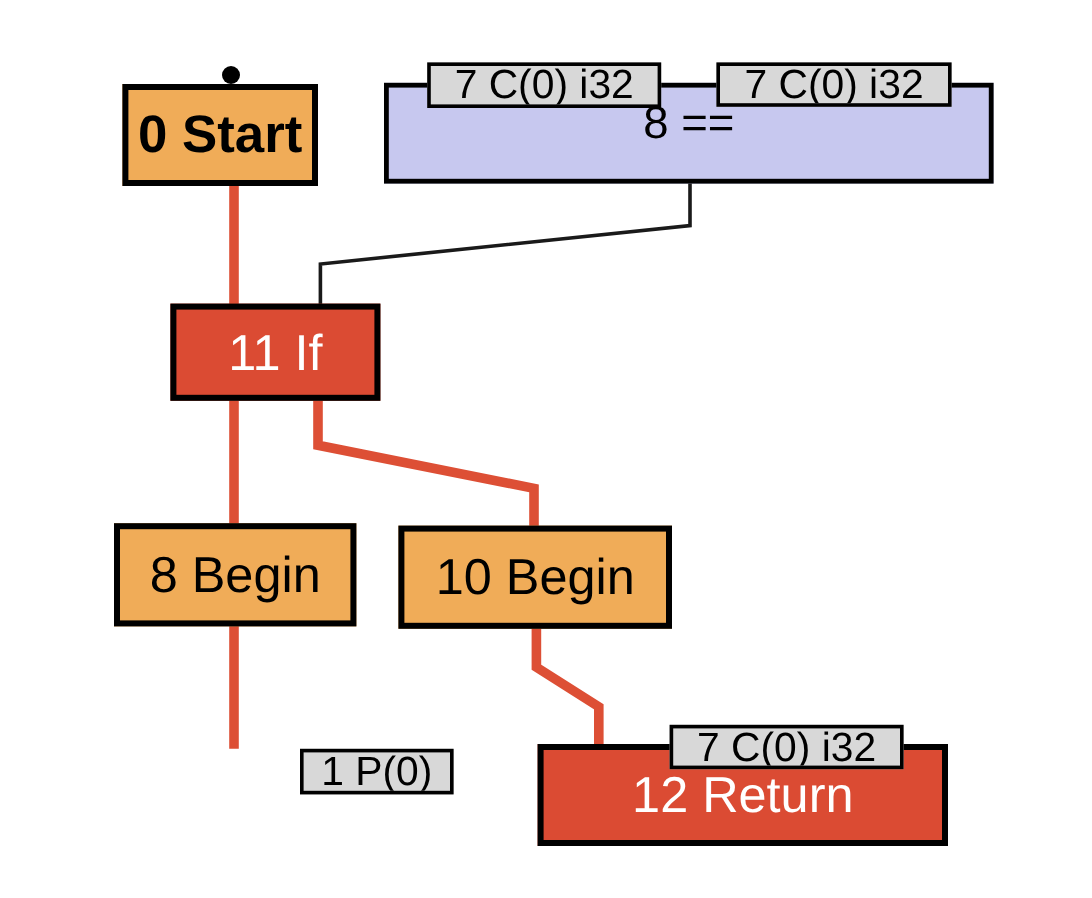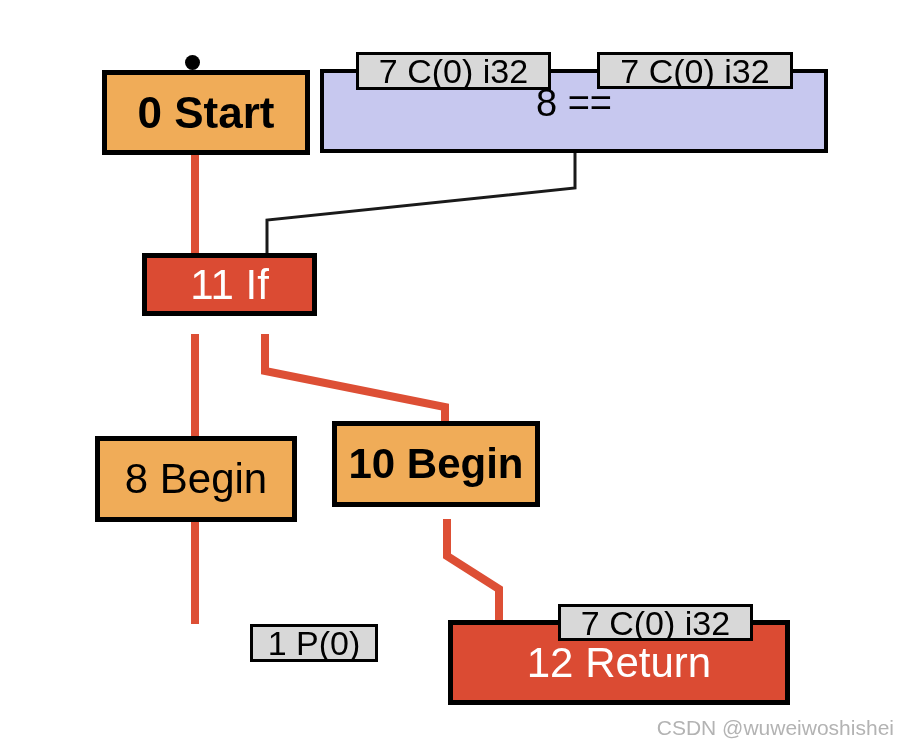--- a/index.html
+++ b/index.html
@@ -38,7 +38,7 @@
     font-size: 38px;
     border-width: 4px;
   }
-  #node-start   { left: 102px; top: 70px;  width: 208px; height: 85px; font-weight: bold; font-size: 44px; }
+  #node-start   { left: 102px; top: 70px;  width: 163px; height: 85px; font-weight: bold; font-size: 44px; }
   #node-eq      { left: 320px; top: 69px;  width: 508px; height: 84px; }
   #node-if      { left: 142px; top: 253px; width: 175px; height: 63px; }
   #node-begin9  { left: 95px;  top: 436px; width: 202px; height: 86px; }

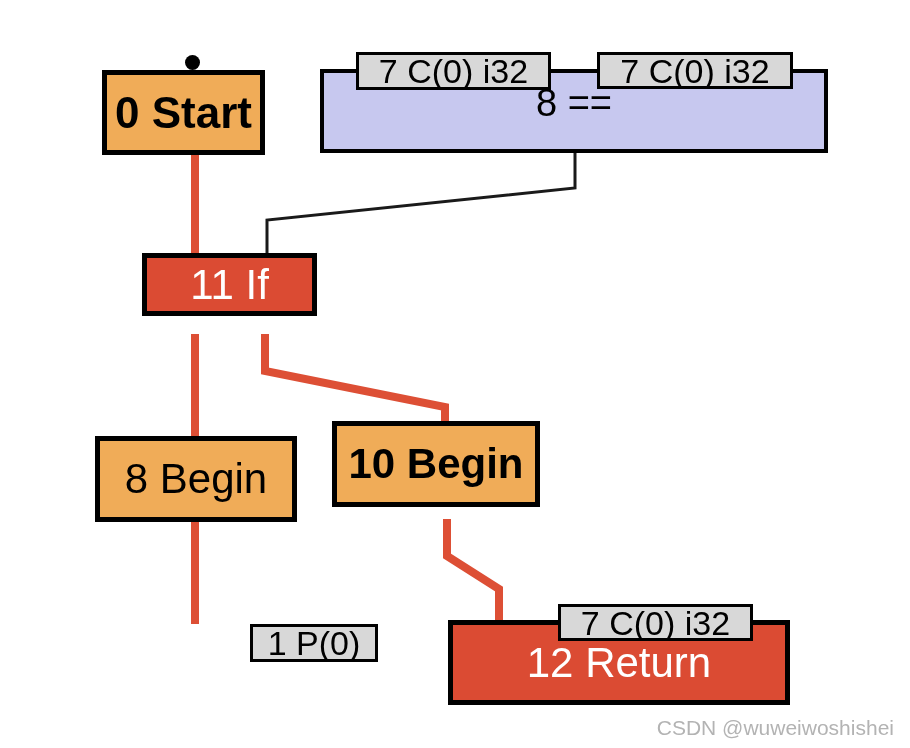--- a/index.html
+++ b/index.html
@@ -40,7 +40,7 @@
   }
   #node-start   { left: 102px; top: 70px;  width: 163px; height: 85px; font-weight: bold; font-size: 44px; }
   #node-eq      { left: 320px; top: 69px;  width: 508px; height: 84px; }
-  #node-if      { left: 142px; top: 253px; width: 175px; height: 63px; }
+  #node-if      { left: 142px; top: 253px; width: 175px; height: 81px; }
   #node-begin9  { left: 95px;  top: 436px; width: 202px; height: 86px; }
   #node-begin10 { left: 332px; top: 421px; width: 208px; height: 86px; font-weight: bold; }
   #node-return13{ left: 142px; top: 620px; width: 271px; height: 87px; }

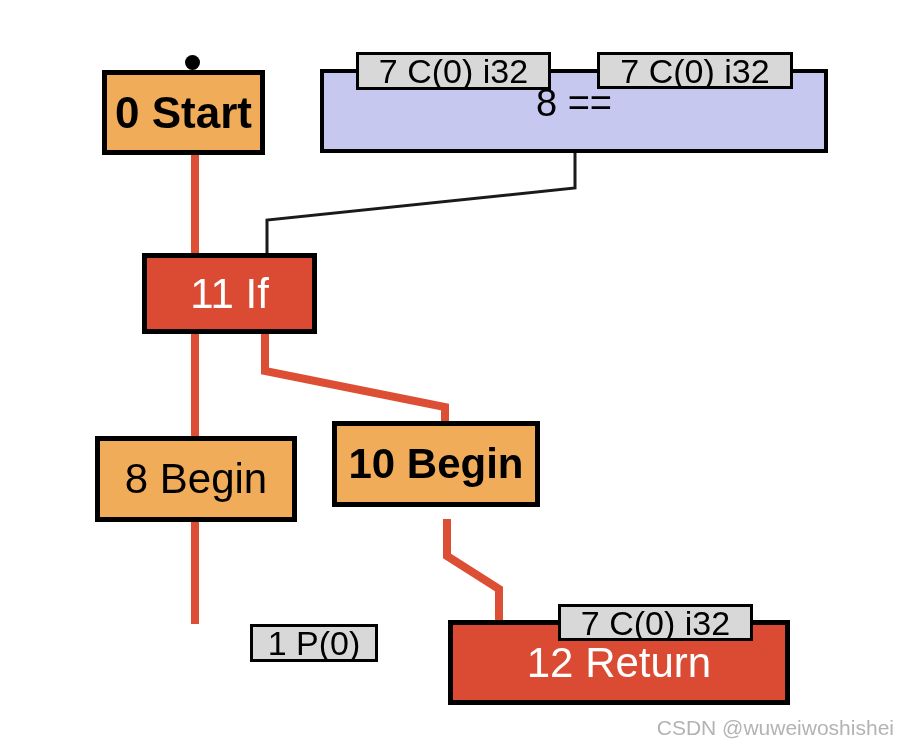--- a/index.html
+++ b/index.html
@@ -42,7 +42,7 @@
   #node-eq      { left: 320px; top: 69px;  width: 508px; height: 84px; }
   #node-if      { left: 142px; top: 253px; width: 175px; height: 81px; }
   #node-begin9  { left: 95px;  top: 436px; width: 202px; height: 86px; }
-  #node-begin10 { left: 332px; top: 421px; width: 208px; height: 86px; font-weight: bold; }
+  #node-begin10 { left: 332px; top: 438px; width: 228px; height: 86px; }
   #node-return13{ left: 142px; top: 620px; width: 271px; height: 87px; }
   #node-return12{ left: 448px; top: 620px; width: 342px; height: 85px; }
   .input-tab {

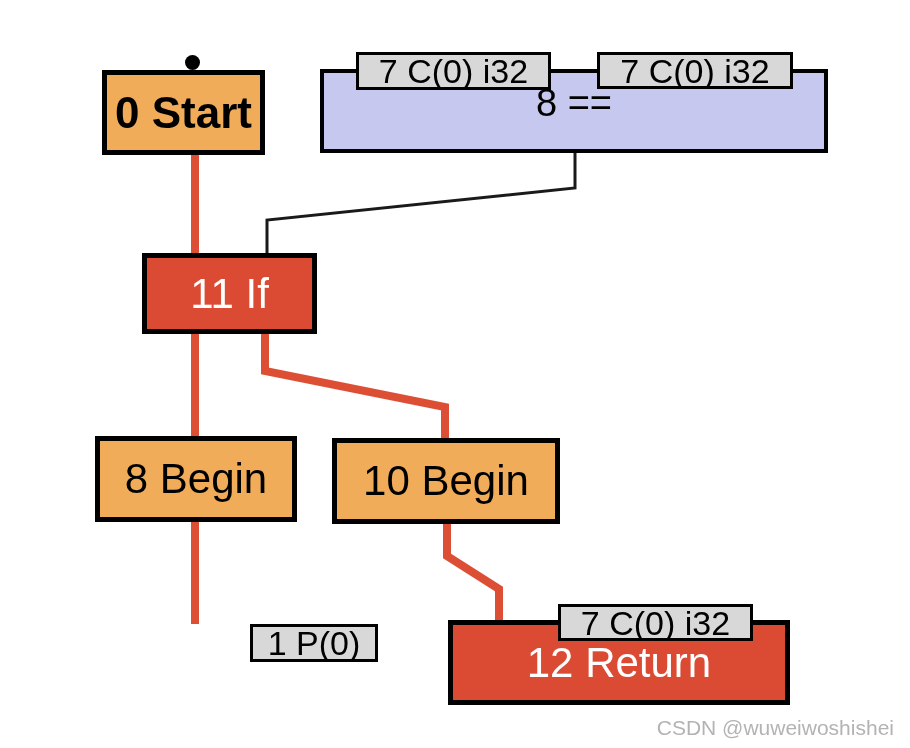--- a/index.html
+++ b/index.html
@@ -133,7 +133,6 @@
     <span>7 C(0) i32</span>
   </div>
 
-  <div class="watermark">CSDN @wuweiwoshishei</div>
 
 </div>
 

